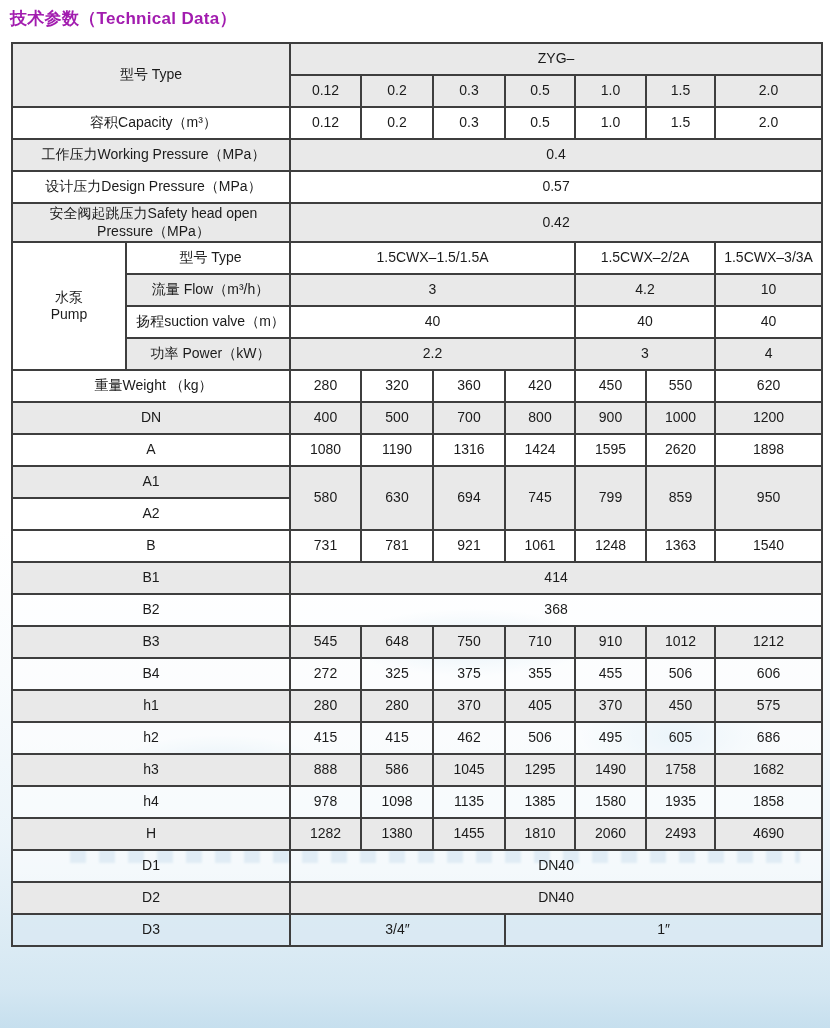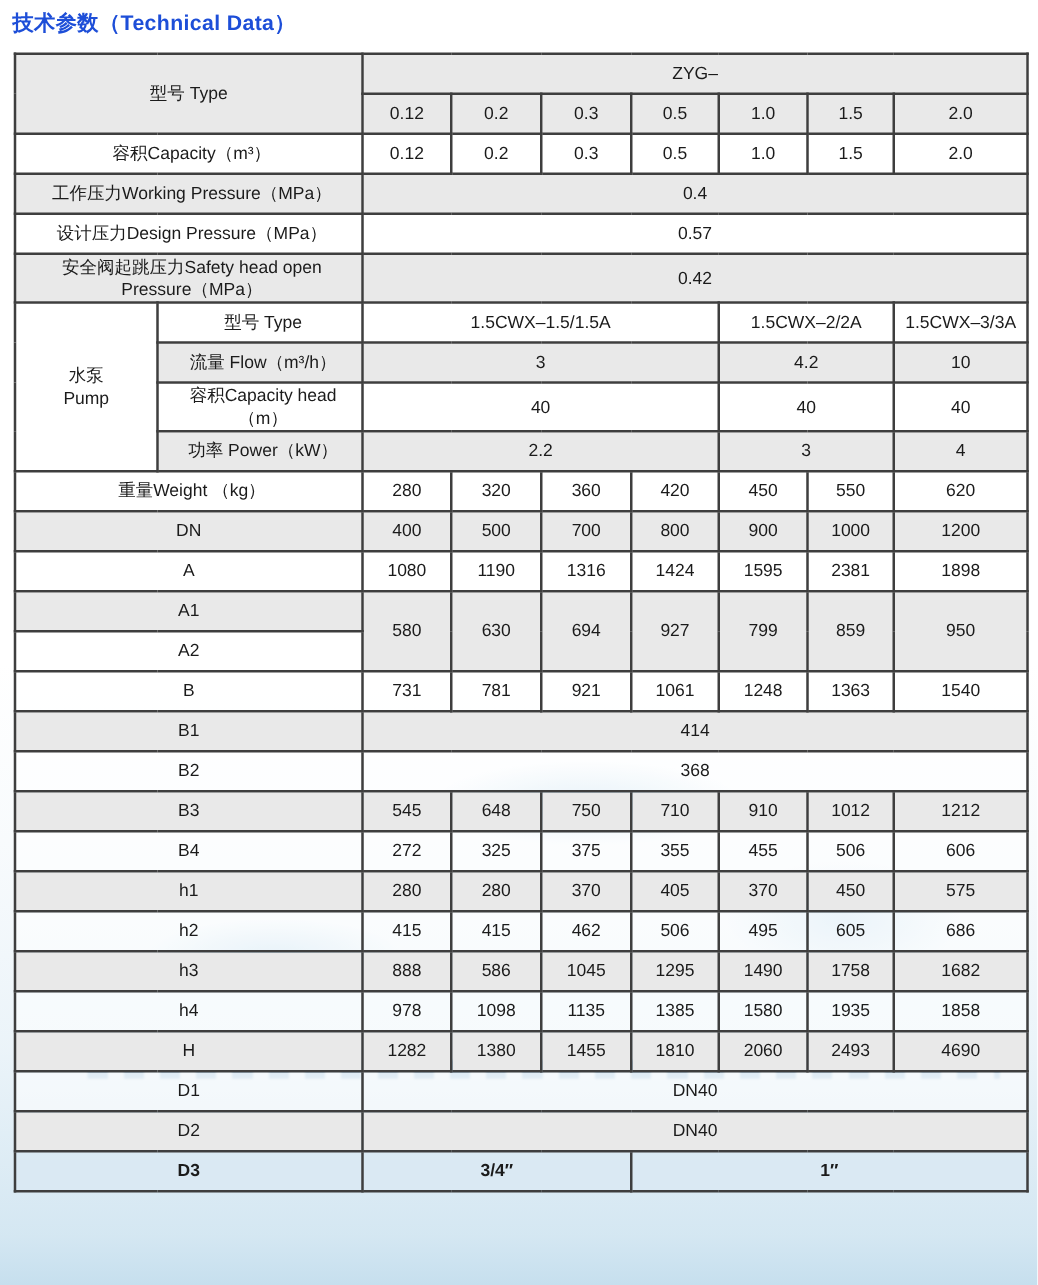--- a/index.html
+++ b/index.html
@@ -15,7 +15,7 @@
   .page-title {
     position: absolute; top: 7px; left: 10px;
     font-size: 17px; font-weight: bold;
-    color: #1d4ed8; letter-spacing: 0.3px;
+    color: #a21caf; letter-spacing: 0.3px;
     z-index: 3;
   }
 

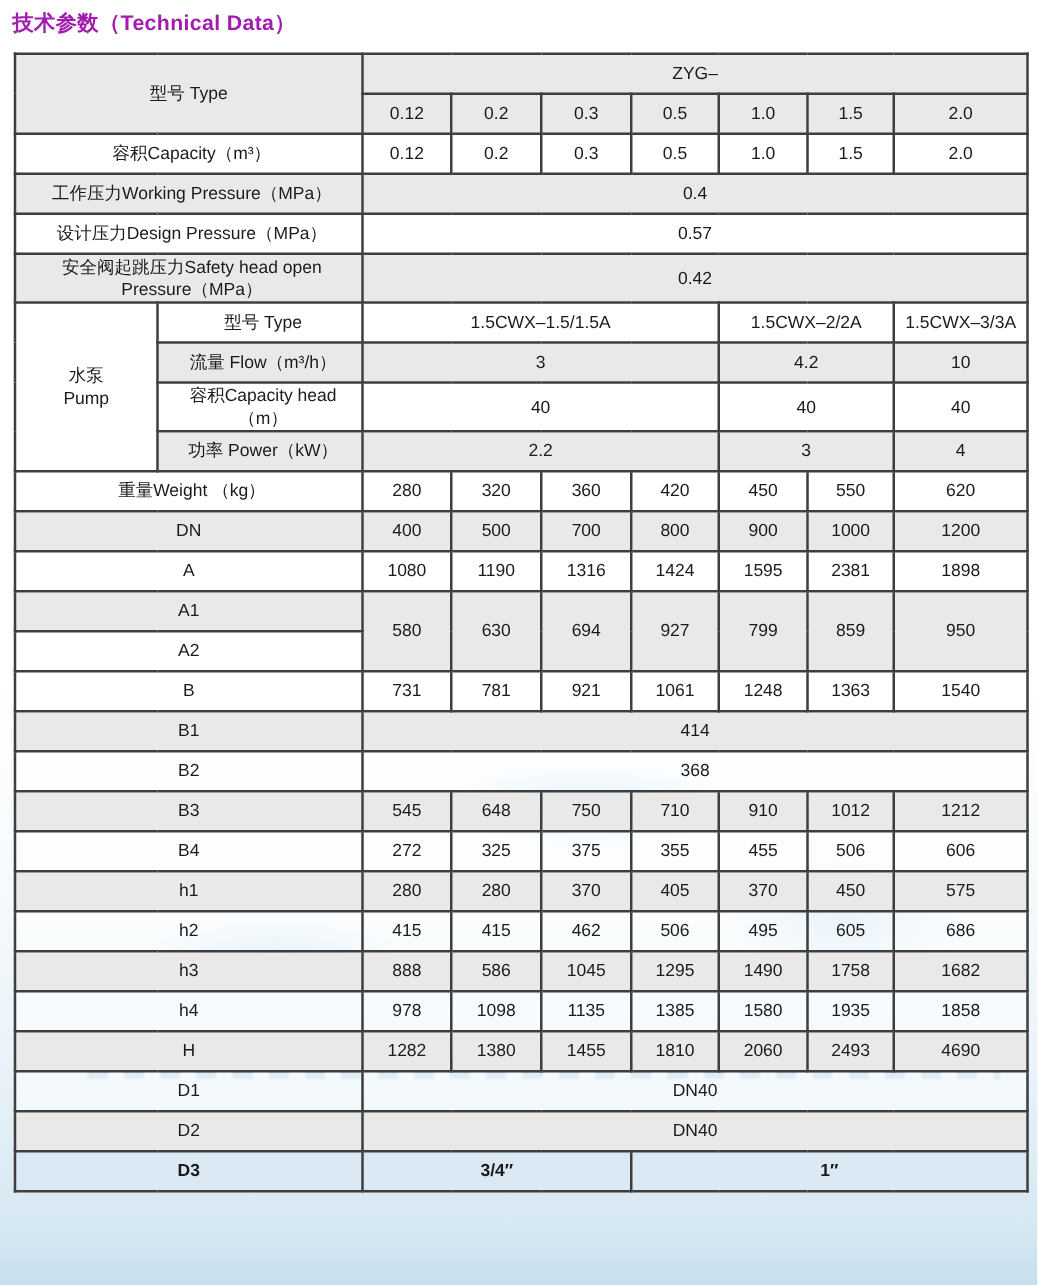--- a/index.html
+++ b/index.html
@@ -137,7 +137,7 @@
     <td class="g">10</td>
   </tr>
   <tr>
-    <td class="w left">容积Capacity head（m）</td>
+    <td class="w left">扬程suction valve（m）</td>
     <td class="w" colspan="4">40</td>
     <td class="w" colspan="2">40</td>
     <td class="w">40</td>

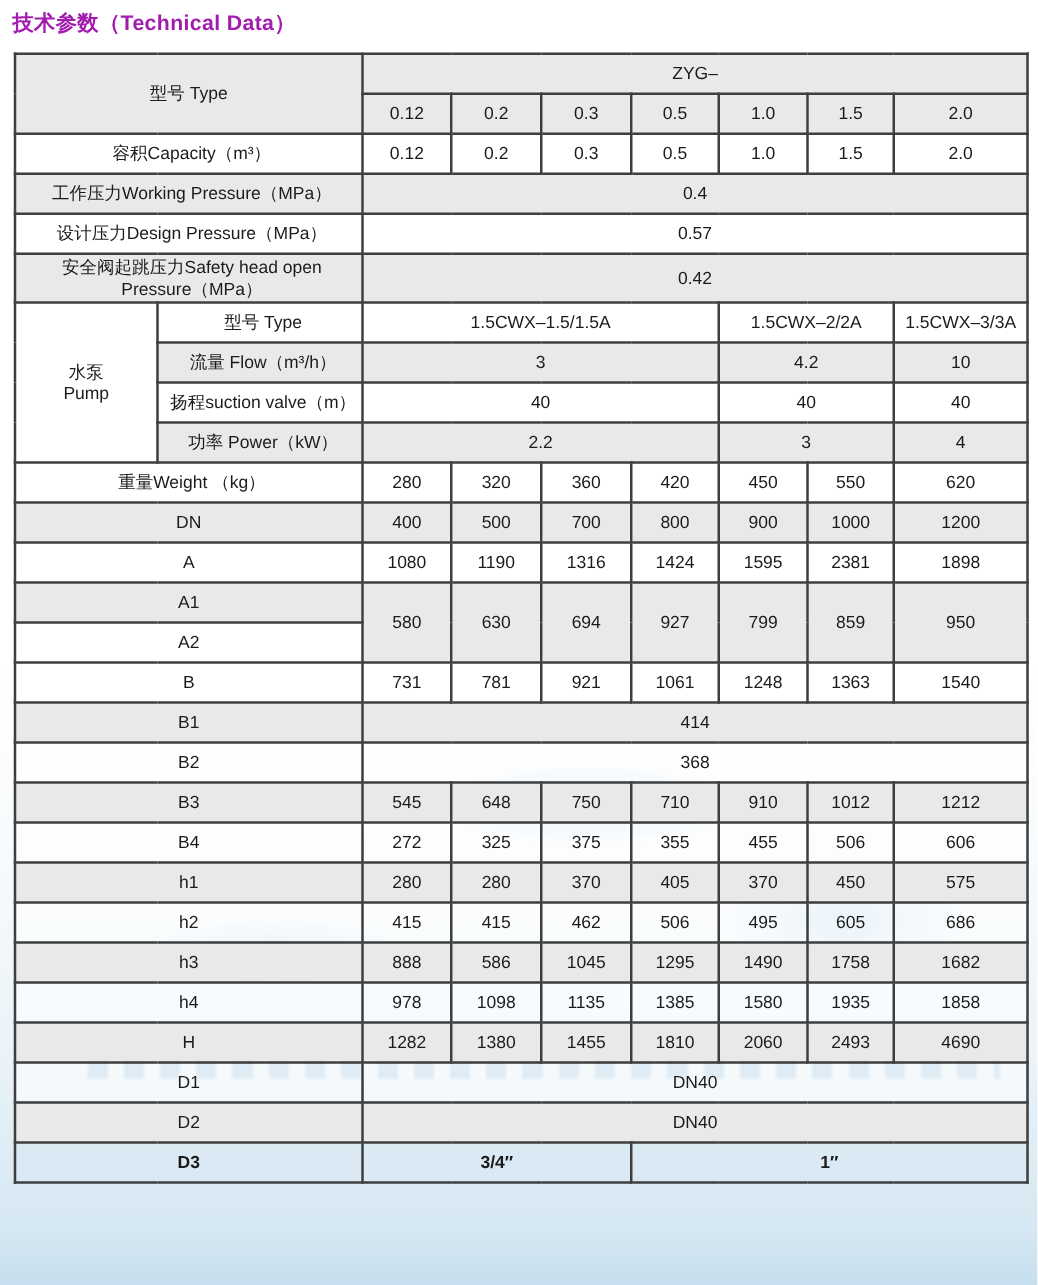--- a/index.html
+++ b/index.html
@@ -178,7 +178,7 @@
     <td class="w">1316</td>
     <td class="w">1424</td>
     <td class="w">1595</td>
-    <td class="w">2381</td>
+    <td class="w">2620</td>
     <td class="w">1898</td>
   </tr>
 

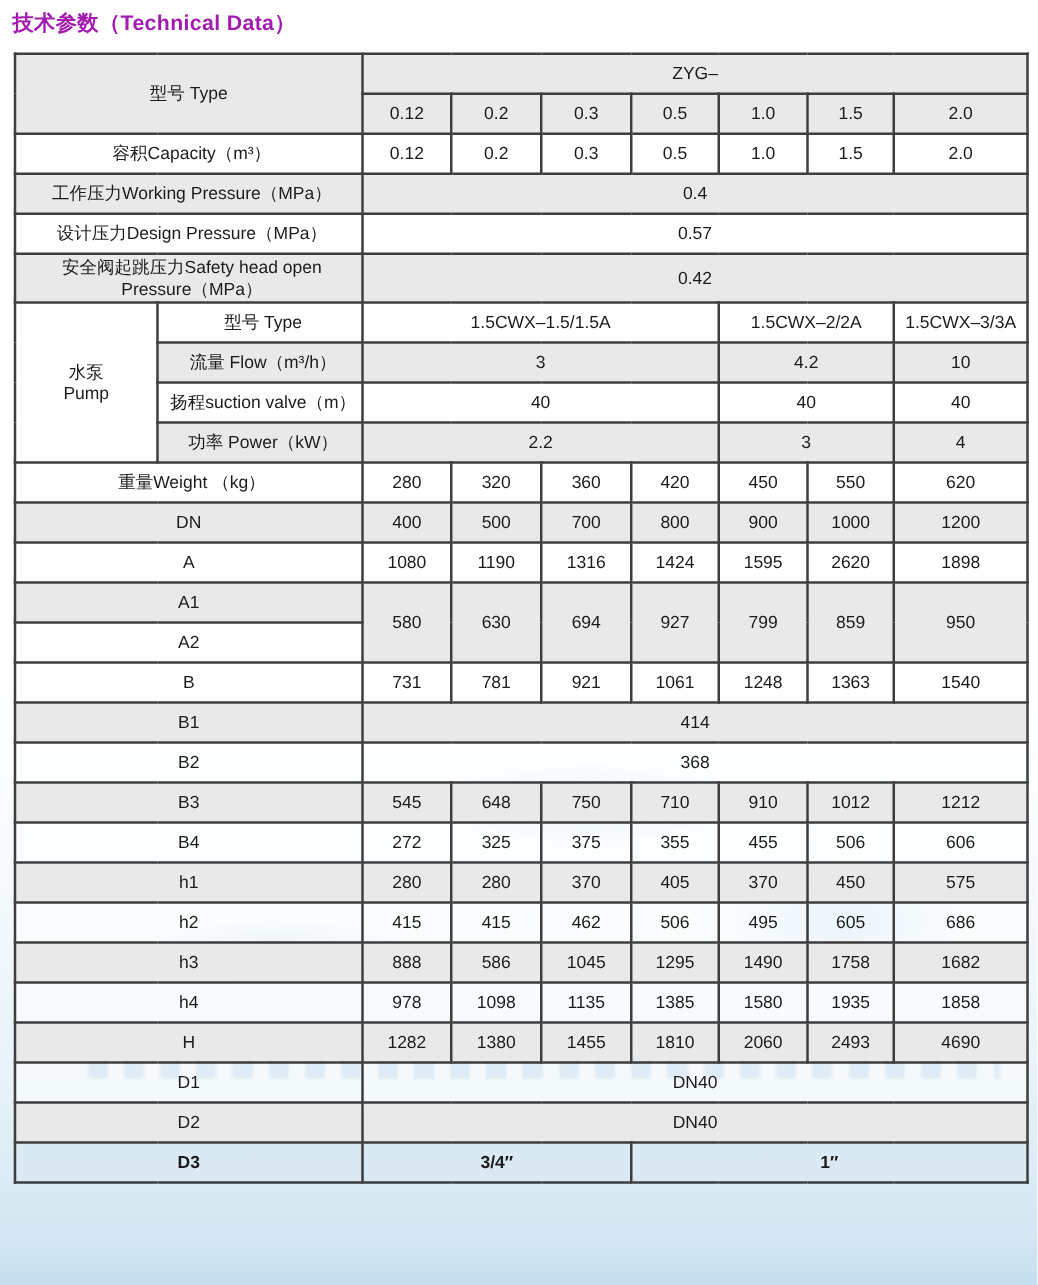--- a/index.html
+++ b/index.html
@@ -187,7 +187,7 @@
     <td class="g" rowspan="2">580</td>
     <td class="g" rowspan="2">630</td>
     <td class="g" rowspan="2">694</td>
-    <td class="g" rowspan="2">927</td>
+    <td class="g" rowspan="2">745</td>
     <td class="g" rowspan="2">799</td>
     <td class="g" rowspan="2">859</td>
     <td class="g" rowspan="2">950</td>

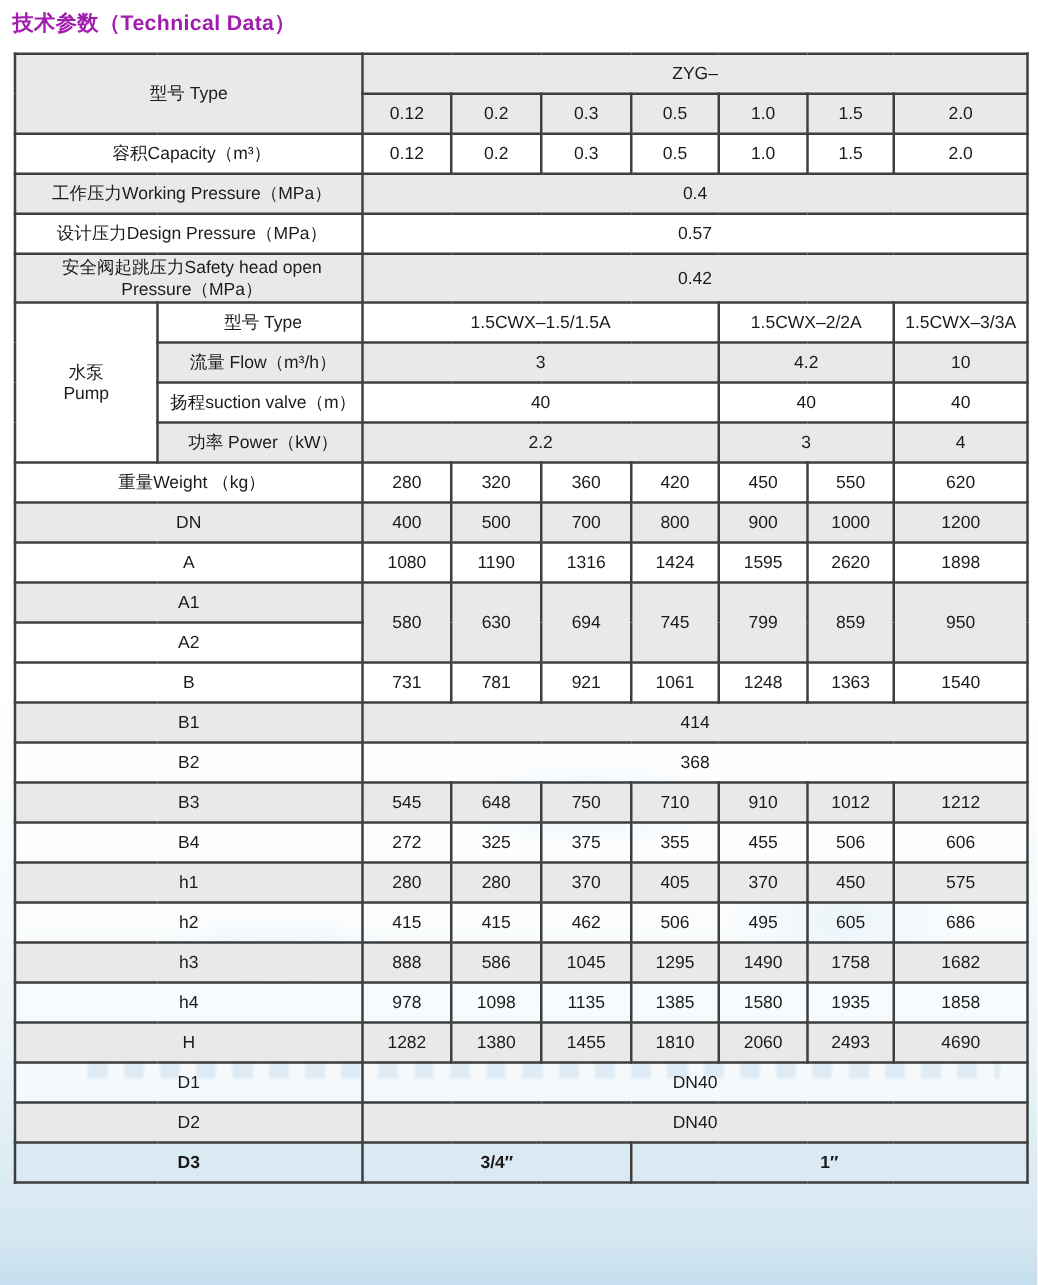--- a/index.html
+++ b/index.html
@@ -53,7 +53,7 @@
   .tech td.left { text-align: center; padding-left: 9px; }
   .g   { background: #e9e9e9; }                    
   .w   { background: rgba(255,255,255,0.55); }     
-  .blu { background: rgba(217,233,243,0.9); font-weight: bold; }      
+  .blu { background: rgba(217,233,243,0.9); }      
 </style>
 </head>
 <body>

